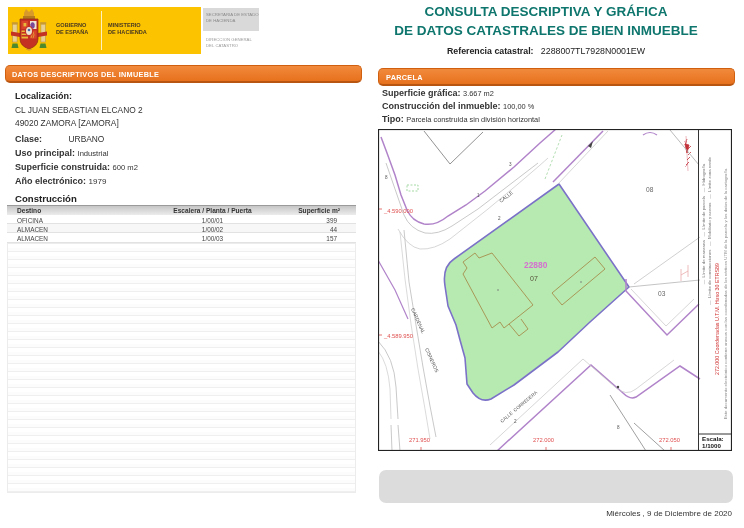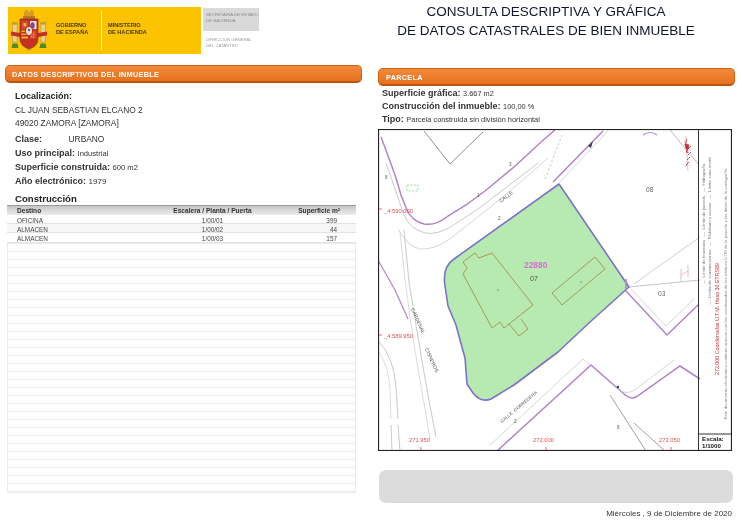--- a/index.html
+++ b/index.html
@@ -52,7 +52,7 @@
 
 <div class="abs" style="left:206px;top:37px;font-size:4.3px;color:#9a9a9a;line-height:6px;">DIRECCION GENERAL<br>DEL CATASTRO</div>
 
-<div class="abs" style="left:378px;top:3px;width:336px;text-align:center;font-size:13.5px;font-weight:normal;color:#0f172a;line-height:18.5px;">CONSULTA DESCRIPTIVA Y GRÁFICA<br>DE DATOS CATASTRALES DE BIEN INMUEBLE</div>
+<div class="abs" style="left:378px;top:3px;width:336px;text-align:center;font-size:13.5px;font-weight:bold;color:#0f766e;line-height:18.5px;">CONSULTA DESCRIPTIVA Y GRÁFICA<br>DE DATOS CATASTRALES DE BIEN INMUEBLE</div>
 
 
 <div class="abs" style="left:5px;top:65px;width:357px;height:18px;background:linear-gradient(#f18a3c,#e7711d);border:1px solid #d06010;border-bottom:2.5px solid #b85510;border-radius:5px;box-sizing:border-box;"></div>

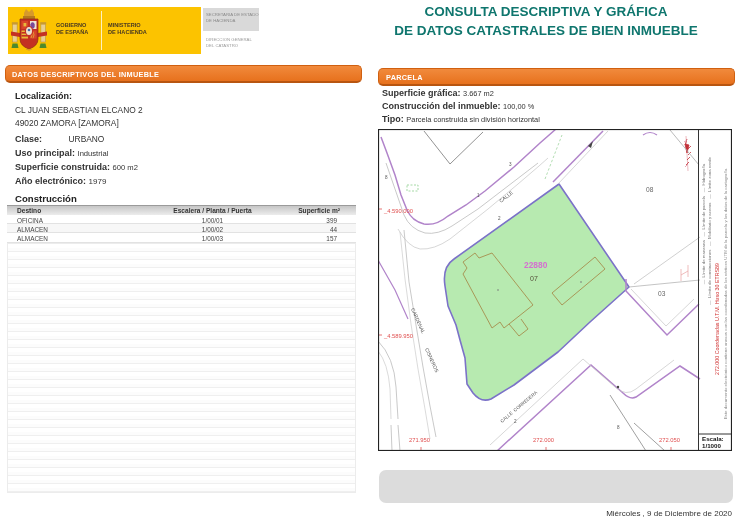--- a/index.html
+++ b/index.html
@@ -54,6 +54,7 @@
 
 <div class="abs" style="left:378px;top:3px;width:336px;text-align:center;font-size:13.5px;font-weight:bold;color:#0f766e;line-height:18.5px;">CONSULTA DESCRIPTIVA Y GRÁFICA<br>DE DATOS CATASTRALES DE BIEN INMUEBLE</div>
 
+<div class="abs" style="left:378px;top:46px;width:336px;text-align:center;font-size:8.8px;color:#222;"><b>Referencia catastral:&nbsp;&nbsp;</b> 2288007TL7928N0001EW</div>
 
 <div class="abs" style="left:5px;top:65px;width:357px;height:18px;background:linear-gradient(#f18a3c,#e7711d);border:1px solid #d06010;border-bottom:2.5px solid #b85510;border-radius:5px;box-sizing:border-box;"></div>
 <div class="abs" style="left:12px;top:70px;font-size:7.3px;font-weight:bold;color:#fff;letter-spacing:0.3px;">DATOS DESCRIPTIVOS DEL INMUEBLE</div>

